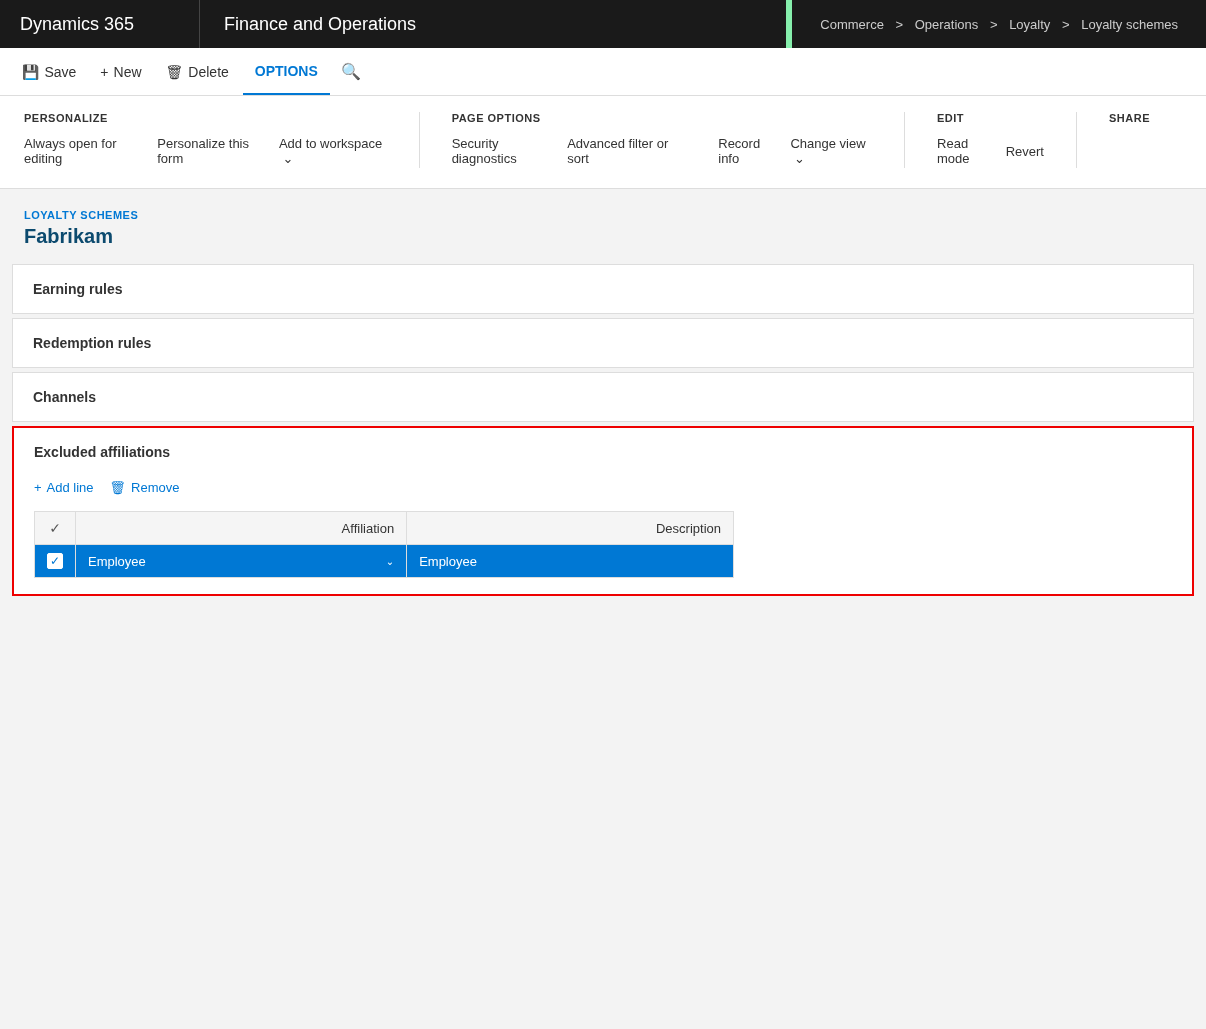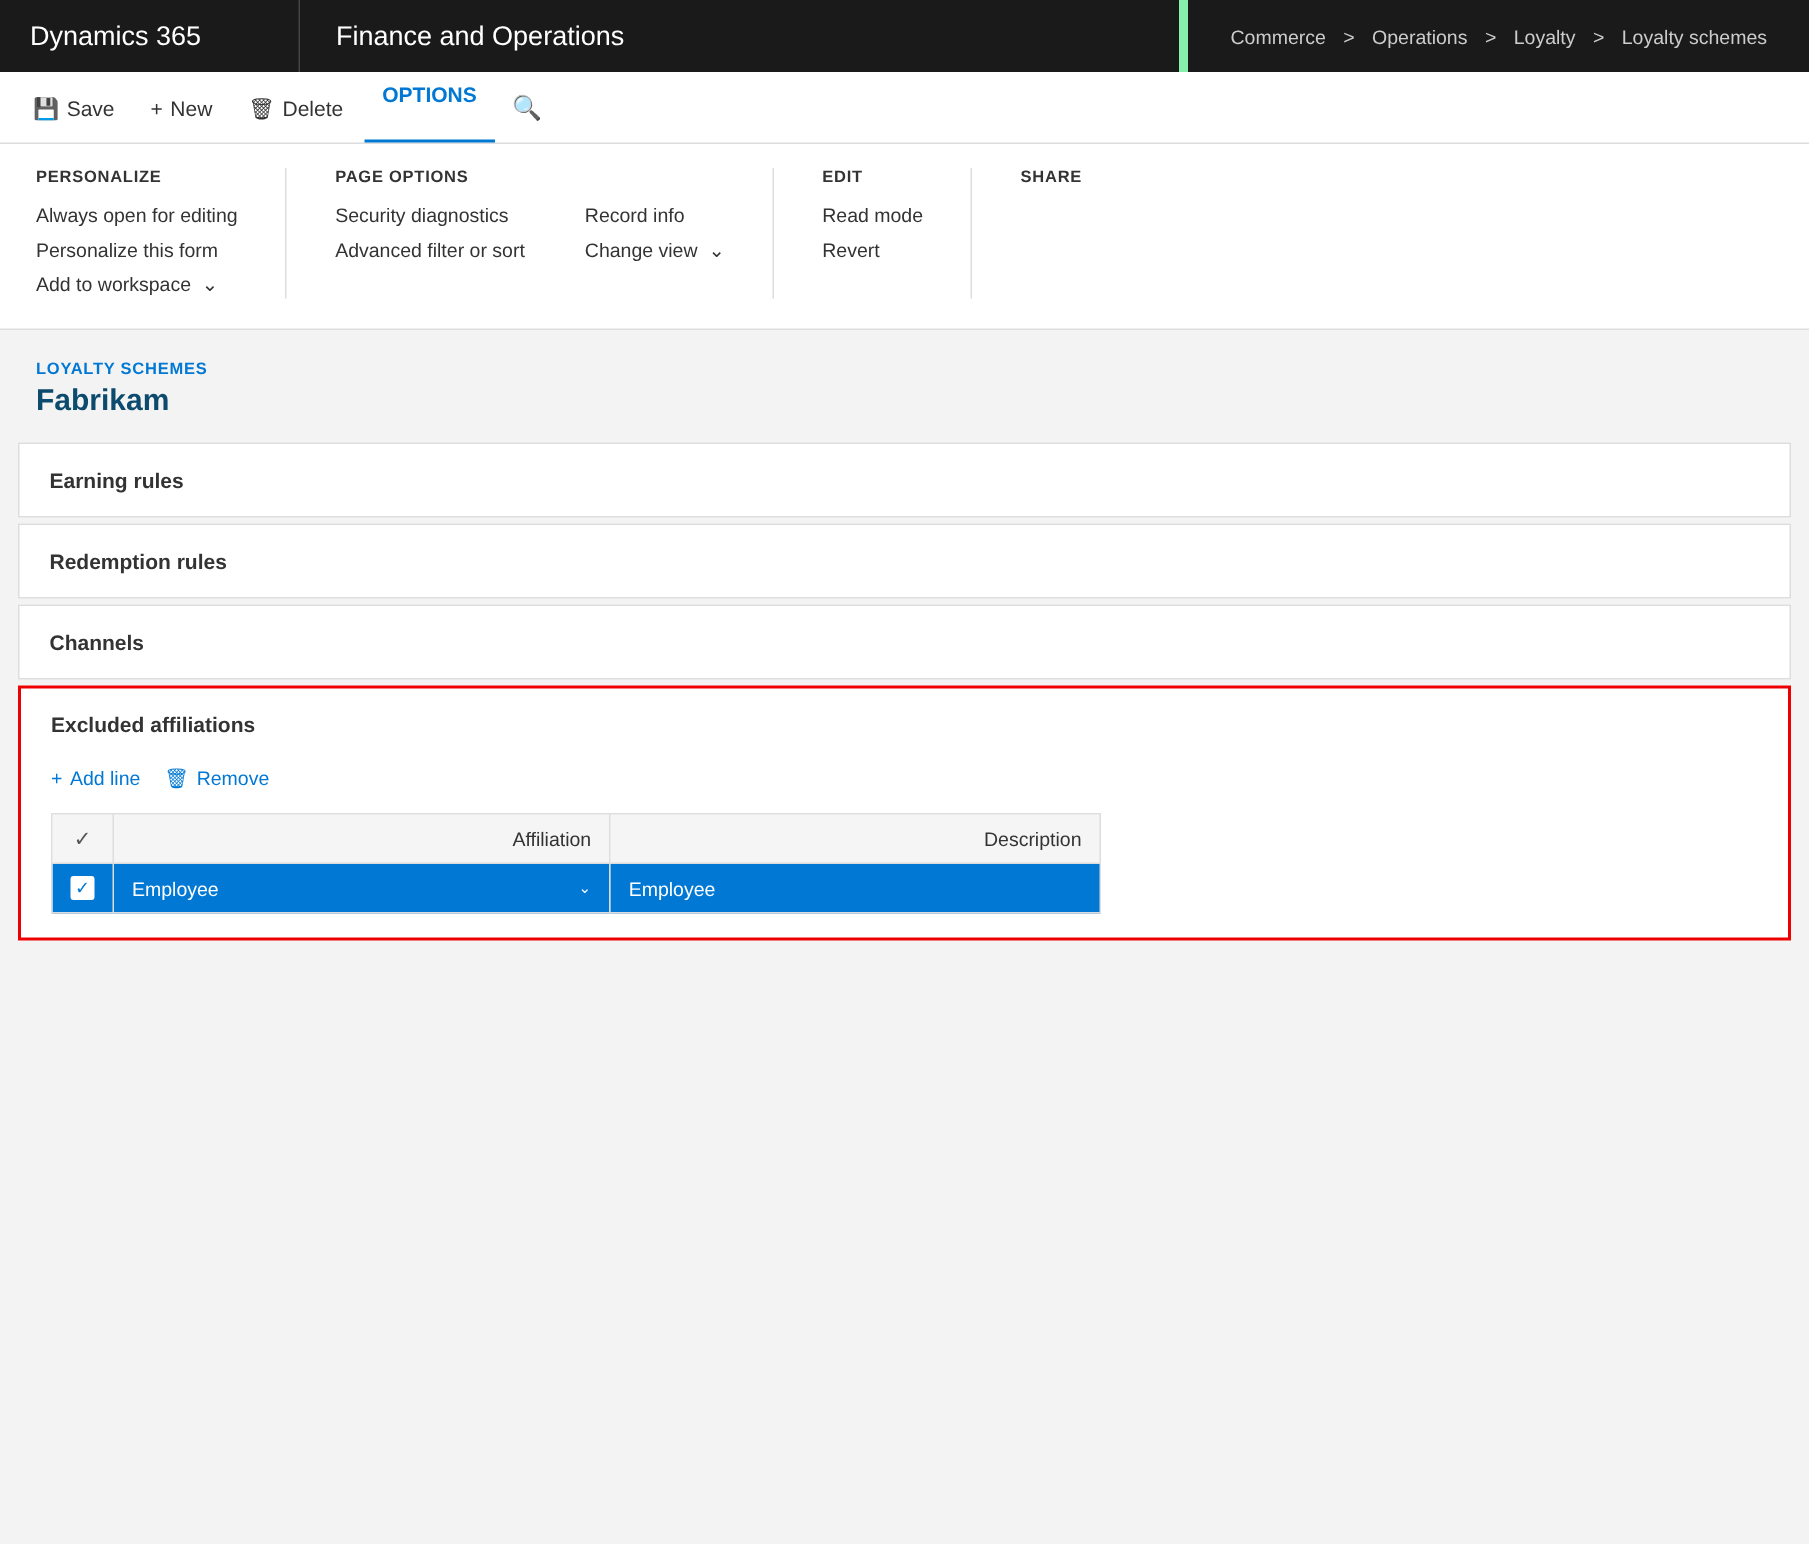--- a/index.html
+++ b/index.html
@@ -65,7 +65,7 @@
     .toolbar-btn .icon { font-size: 14px; }
     .toolbar-tab {
       display: flex;
-      align-items: flex-start;
+      align-items: center;
       padding: 6px 12px;
       border: none;
       background: none;

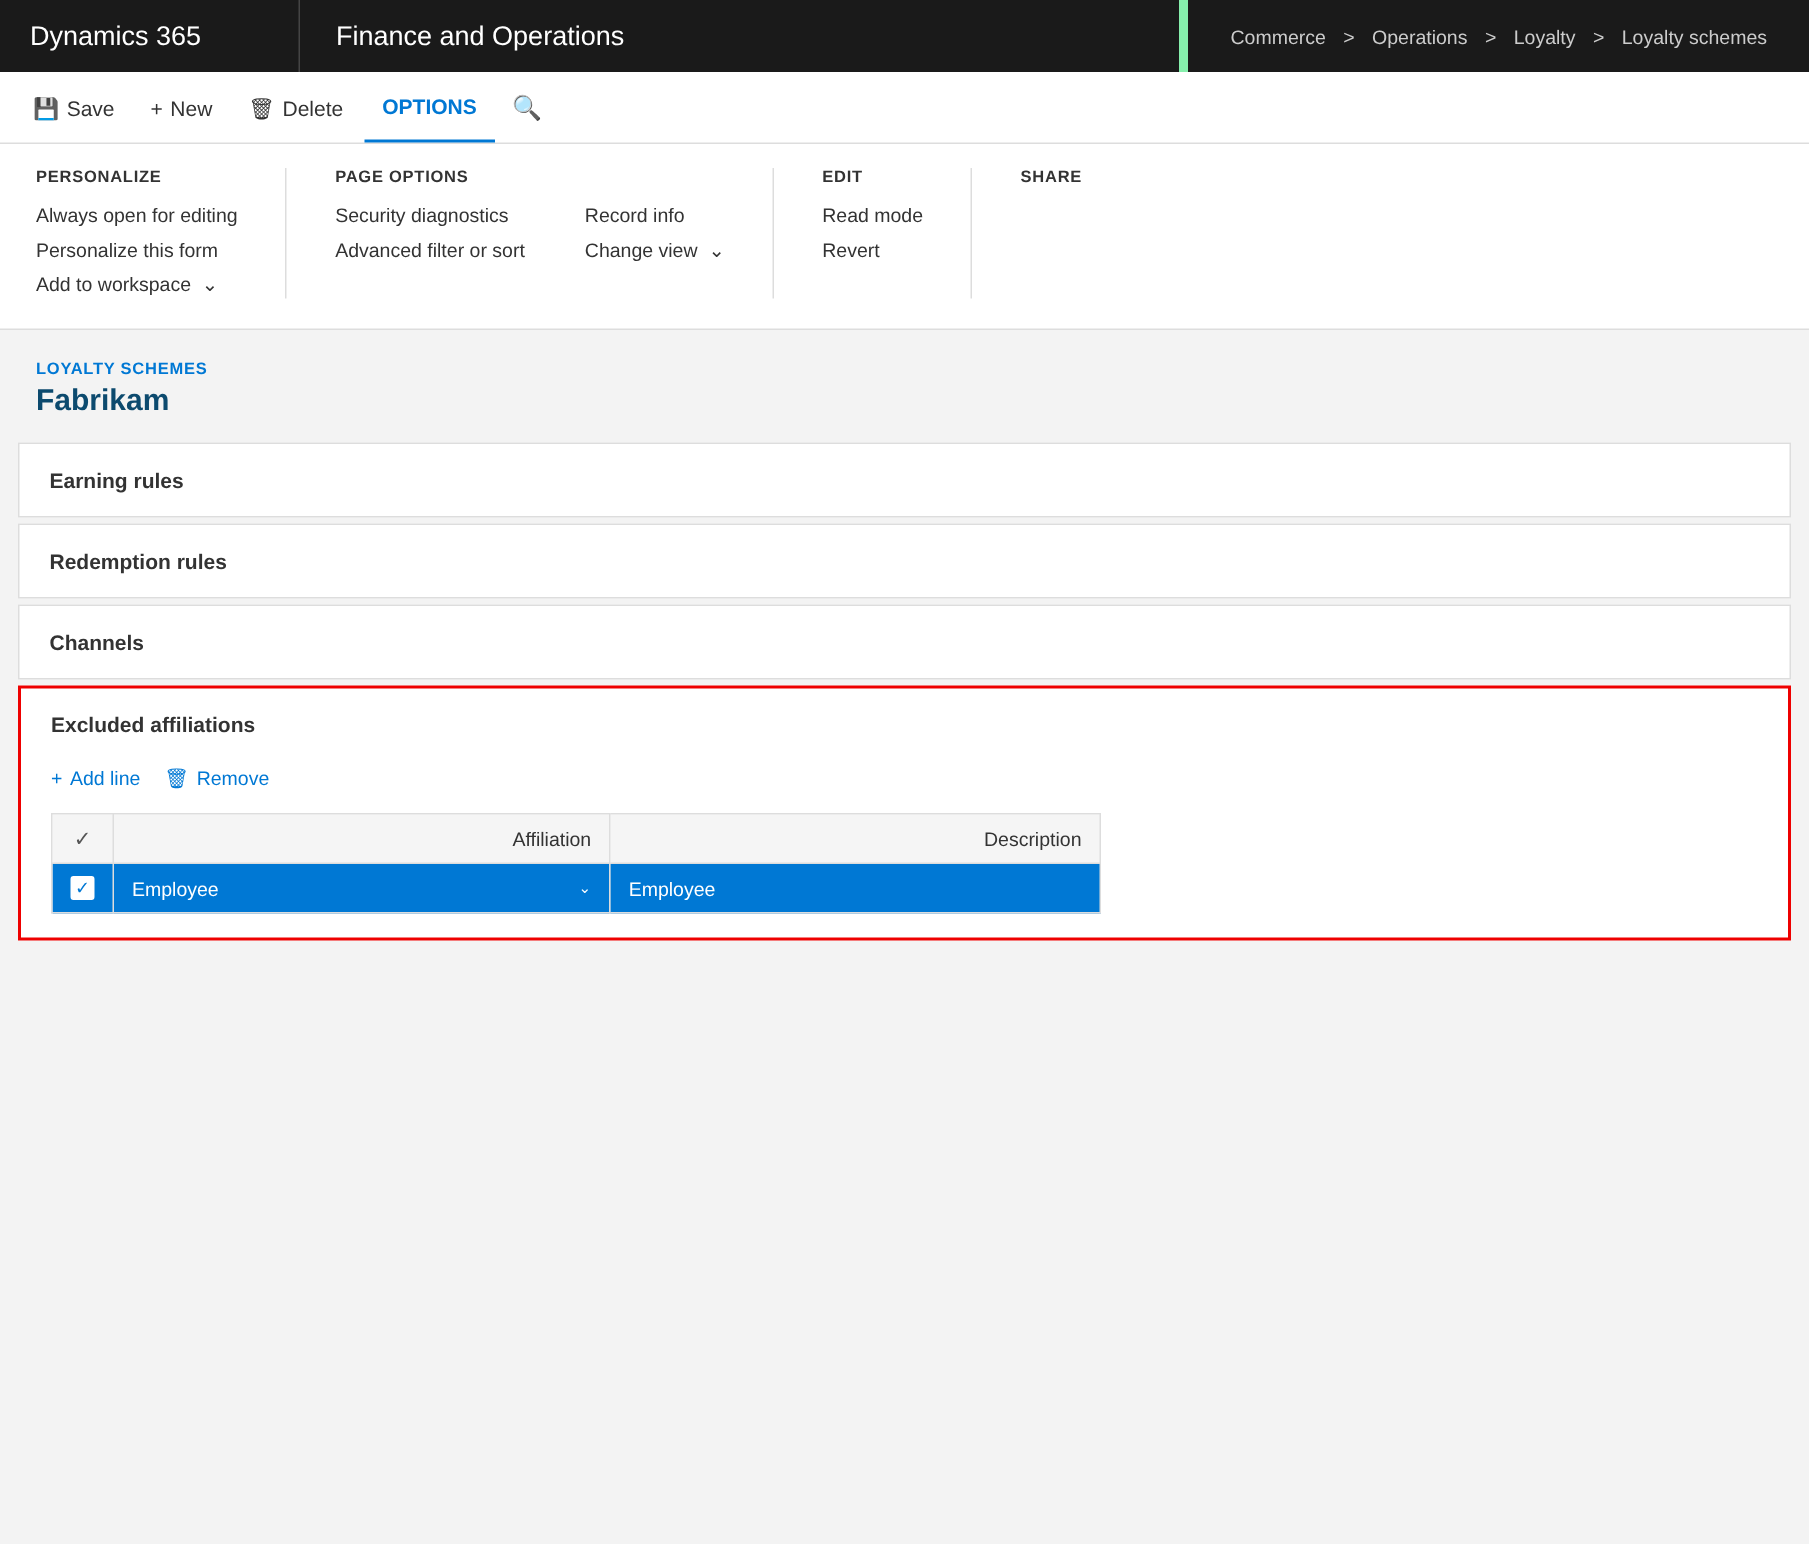--- a/index.html
+++ b/index.html
@@ -115,8 +115,8 @@
     }
     .options-group-items {
       display: flex;
-      flex-direction: column;
-      gap: 4px;
+      flex-direction: row;
+      gap: 14px;
     }
     .options-item {
       font-size: 13px;

